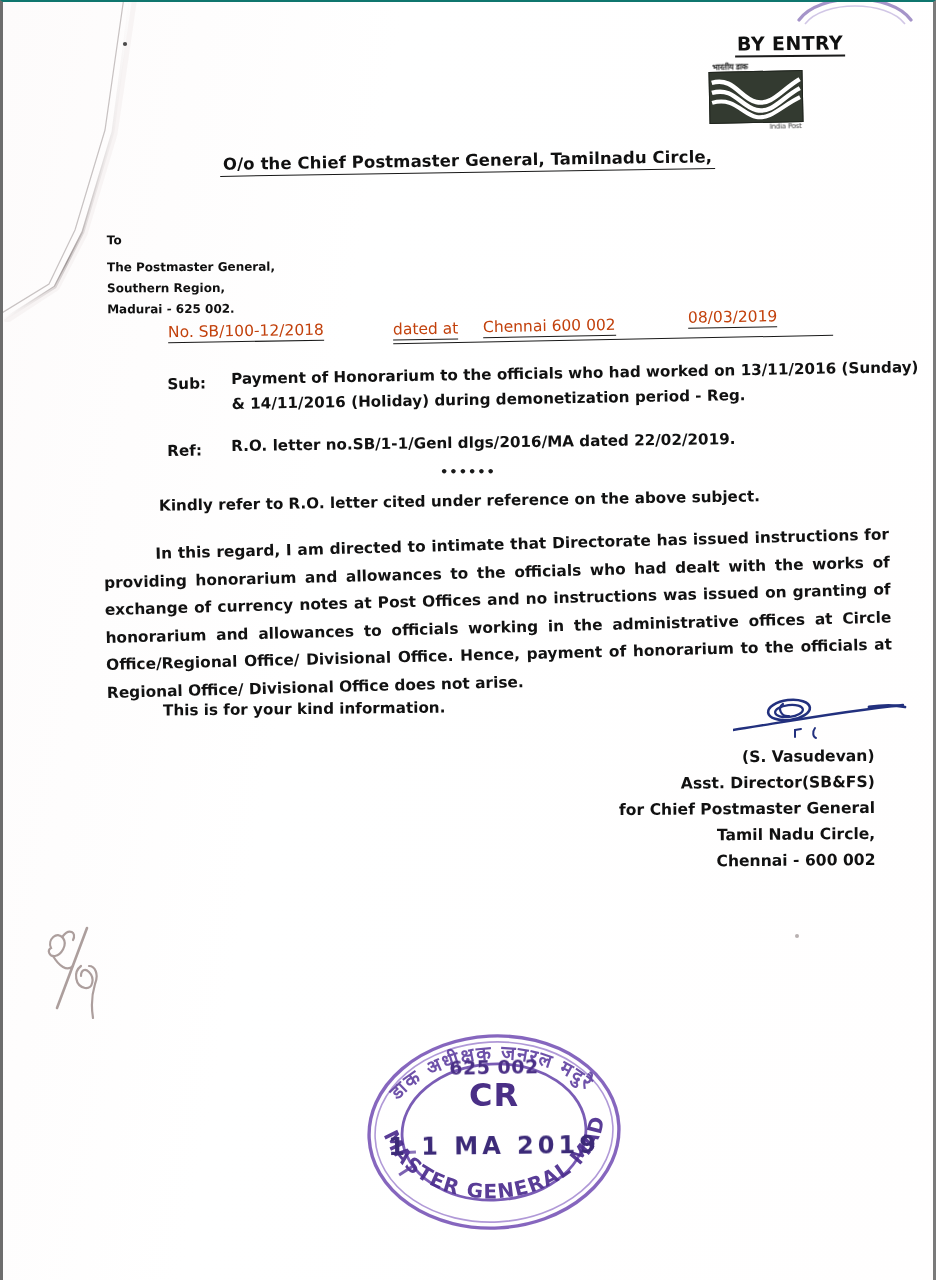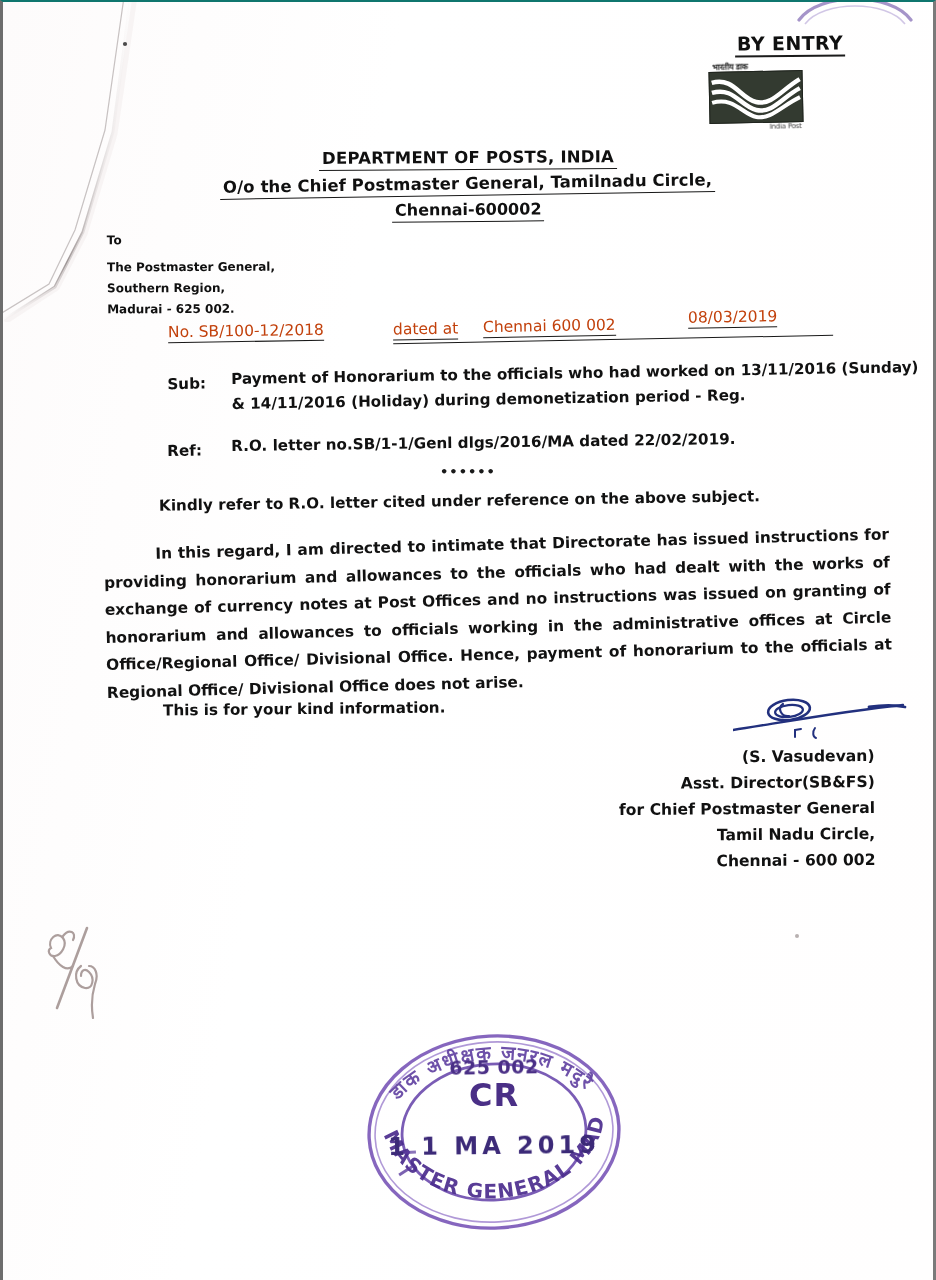--- a/index.html
+++ b/index.html
@@ -349,7 +349,6 @@
   </div>
 
   <div id="letterhead" class="layer">
-    <div><span id="lh1" class="lh-line">DEPARTMENT OF POSTS, INDIA</span></div>
     <div><span id="lh2" class="lh-line">O/o the Chief Postmaster General, Tamilnadu Circle,</span></div>
     <div><span id="lh3" class="lh-line">Chennai-600002</span></div>
   </div>

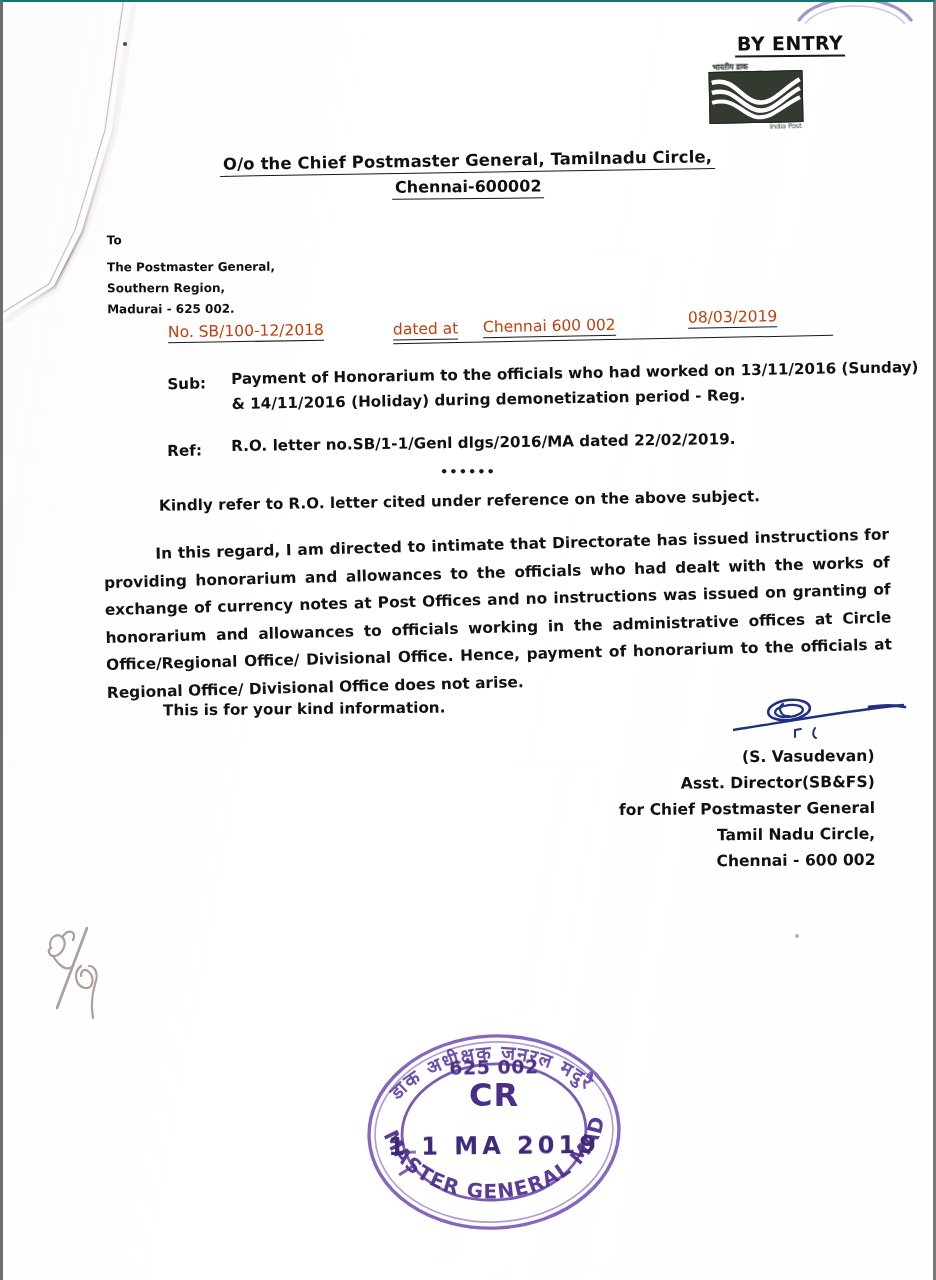--- a/index.html
+++ b/index.html
@@ -350,7 +350,6 @@
 
   <div id="letterhead" class="layer">
     <div><span id="lh2" class="lh-line">O/o the Chief Postmaster General, Tamilnadu Circle,</span></div>
-    <div><span id="lh3" class="lh-line">Chennai-600002</span></div>
   </div>
 
   <div id="addressee" class="layer">

